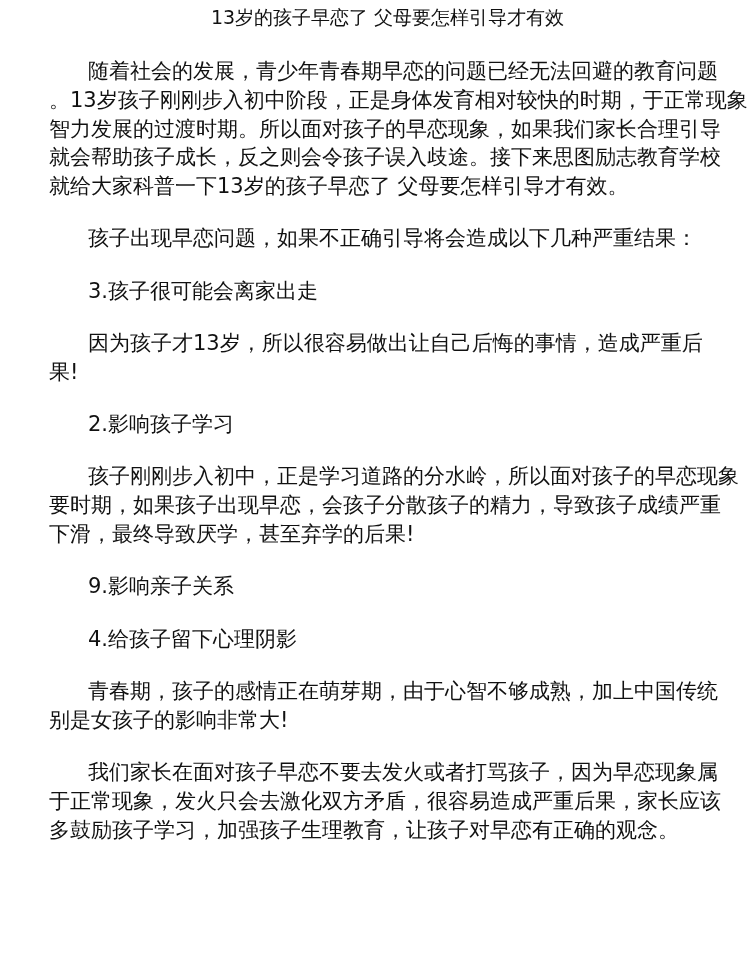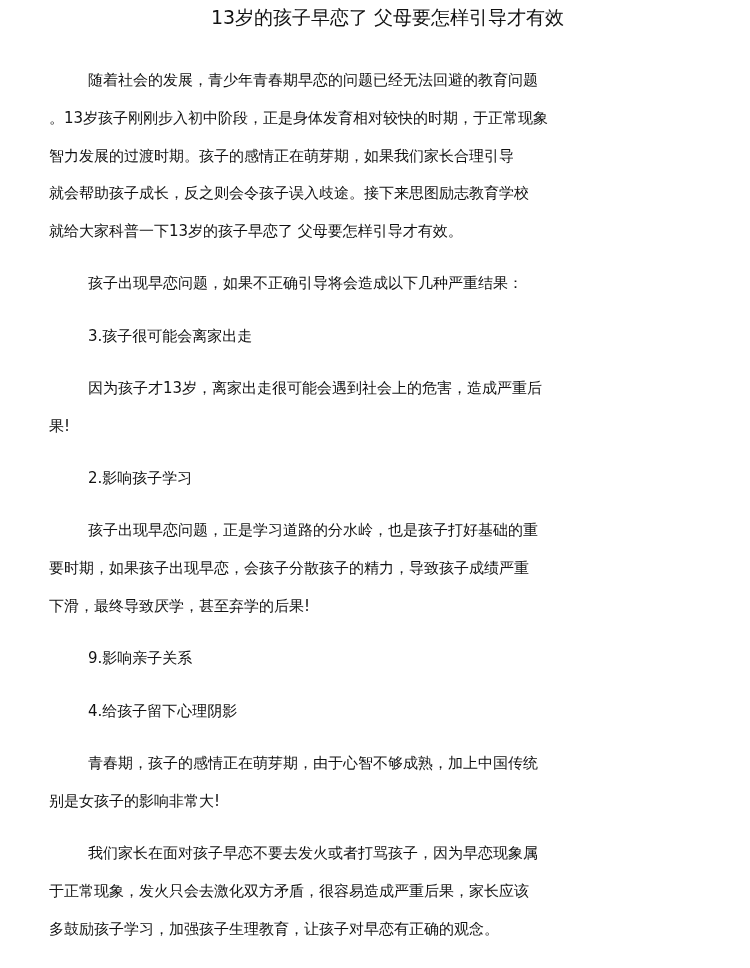--- a/index.html
+++ b/index.html
@@ -38,10 +38,9 @@
     display: block;
     height: 28.8px;
     line-height: 28.8px;
-    font-size: 15px;
+    font-size: 21px;
     white-space: nowrap;
     overflow: visible;
-    margin-top: 9px;
   }
   .line.indent {
     padding-left: 39px;

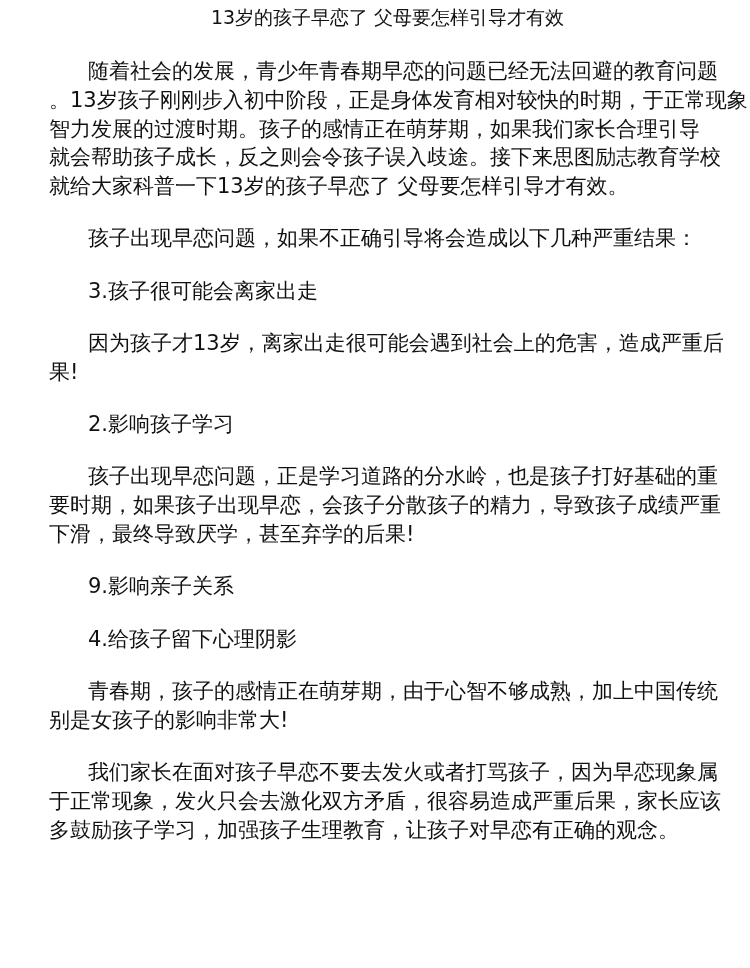--- a/index.html
+++ b/index.html
@@ -57,7 +57,7 @@
     <p class="para">
       <span class="line indent">随着社会的发展，青少年青春期早恋的问题已经无法回避的教育问题</span>
       <span class="line">。13岁孩子刚刚步入初中阶段，正是身体发育相对较快的时期，于正常现象</span>
-      <span class="line">智力发展的过渡时期。孩子的感情正在萌芽期，如果我们家长合理引导</span>
+      <span class="line">智力发展的过渡时期。所以面对孩子的早恋现象，如果我们家长合理引导</span>
       <span class="line">就会帮助孩子成长，反之则会令孩子误入歧途。接下来思图励志教育学校</span>
       <span class="line">就给大家科普一下13岁的孩子早恋了 父母要怎样引导才有效。</span>
     </p>

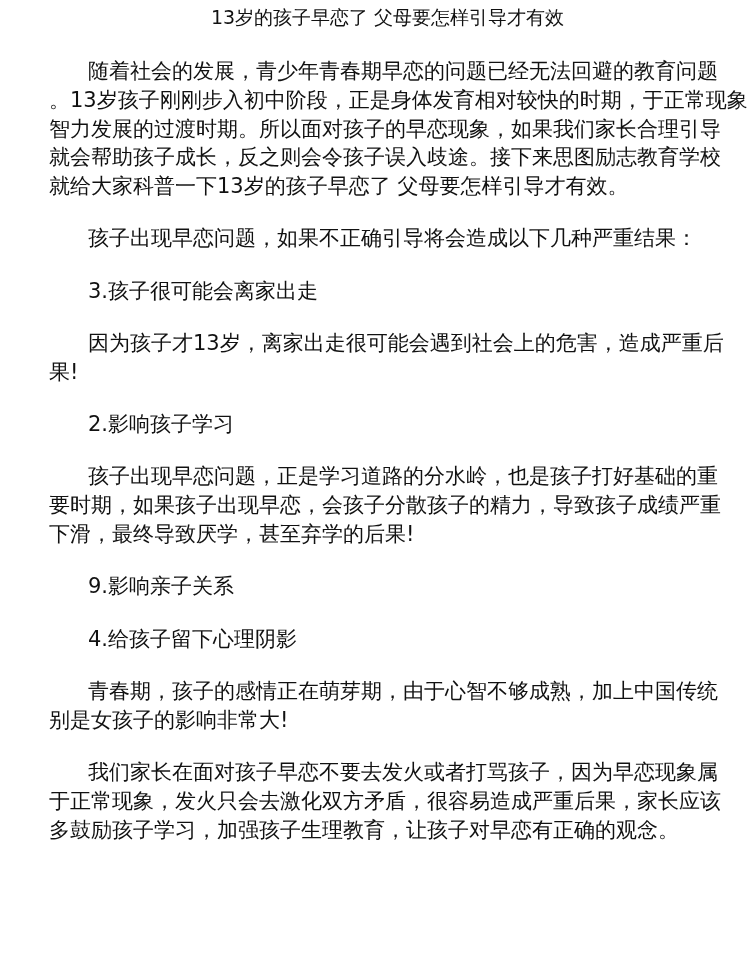--- a/index.html
+++ b/index.html
@@ -71,7 +71,7 @@
     </p>
 
     <p class="para">
-      <span class="line indent">因为孩子才13岁，离家出走很可能会遇到社会上的危害，造成严重后</span>
+      <span class="line indent">因为孩子才13岁，所以很容易做出让自己后悔的事情，造成严重后</span>
       <span class="line">果!</span>
     </p>
 

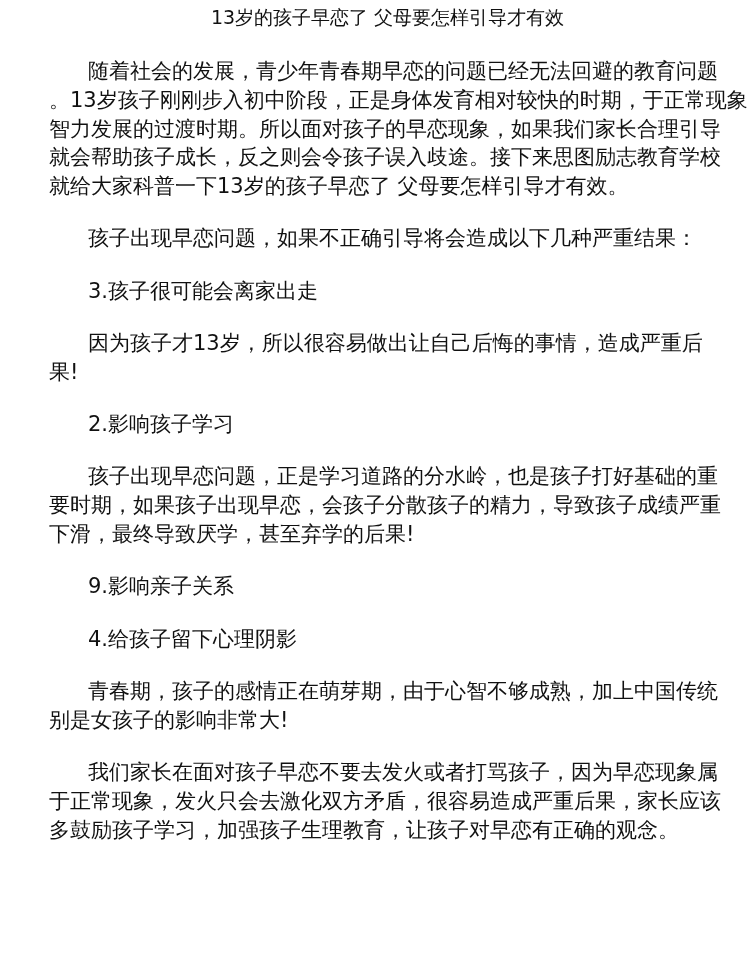--- a/index.html
+++ b/index.html
@@ -80,7 +80,7 @@
     </p>
 
     <p class="para">
-      <span class="line indent">孩子出现早恋问题，正是学习道路的分水岭，也是孩子打好基础的重</span>
+      <span class="line indent">孩子刚刚步入初中，正是学习道路的分水岭，所以面对孩子的早恋现象</span>
       <span class="line">要时期，如果孩子出现早恋，会孩子分散孩子的精力，导致孩子成绩严重</span>
       <span class="line">下滑，最终导致厌学，甚至弃学的后果!</span>
     </p>

